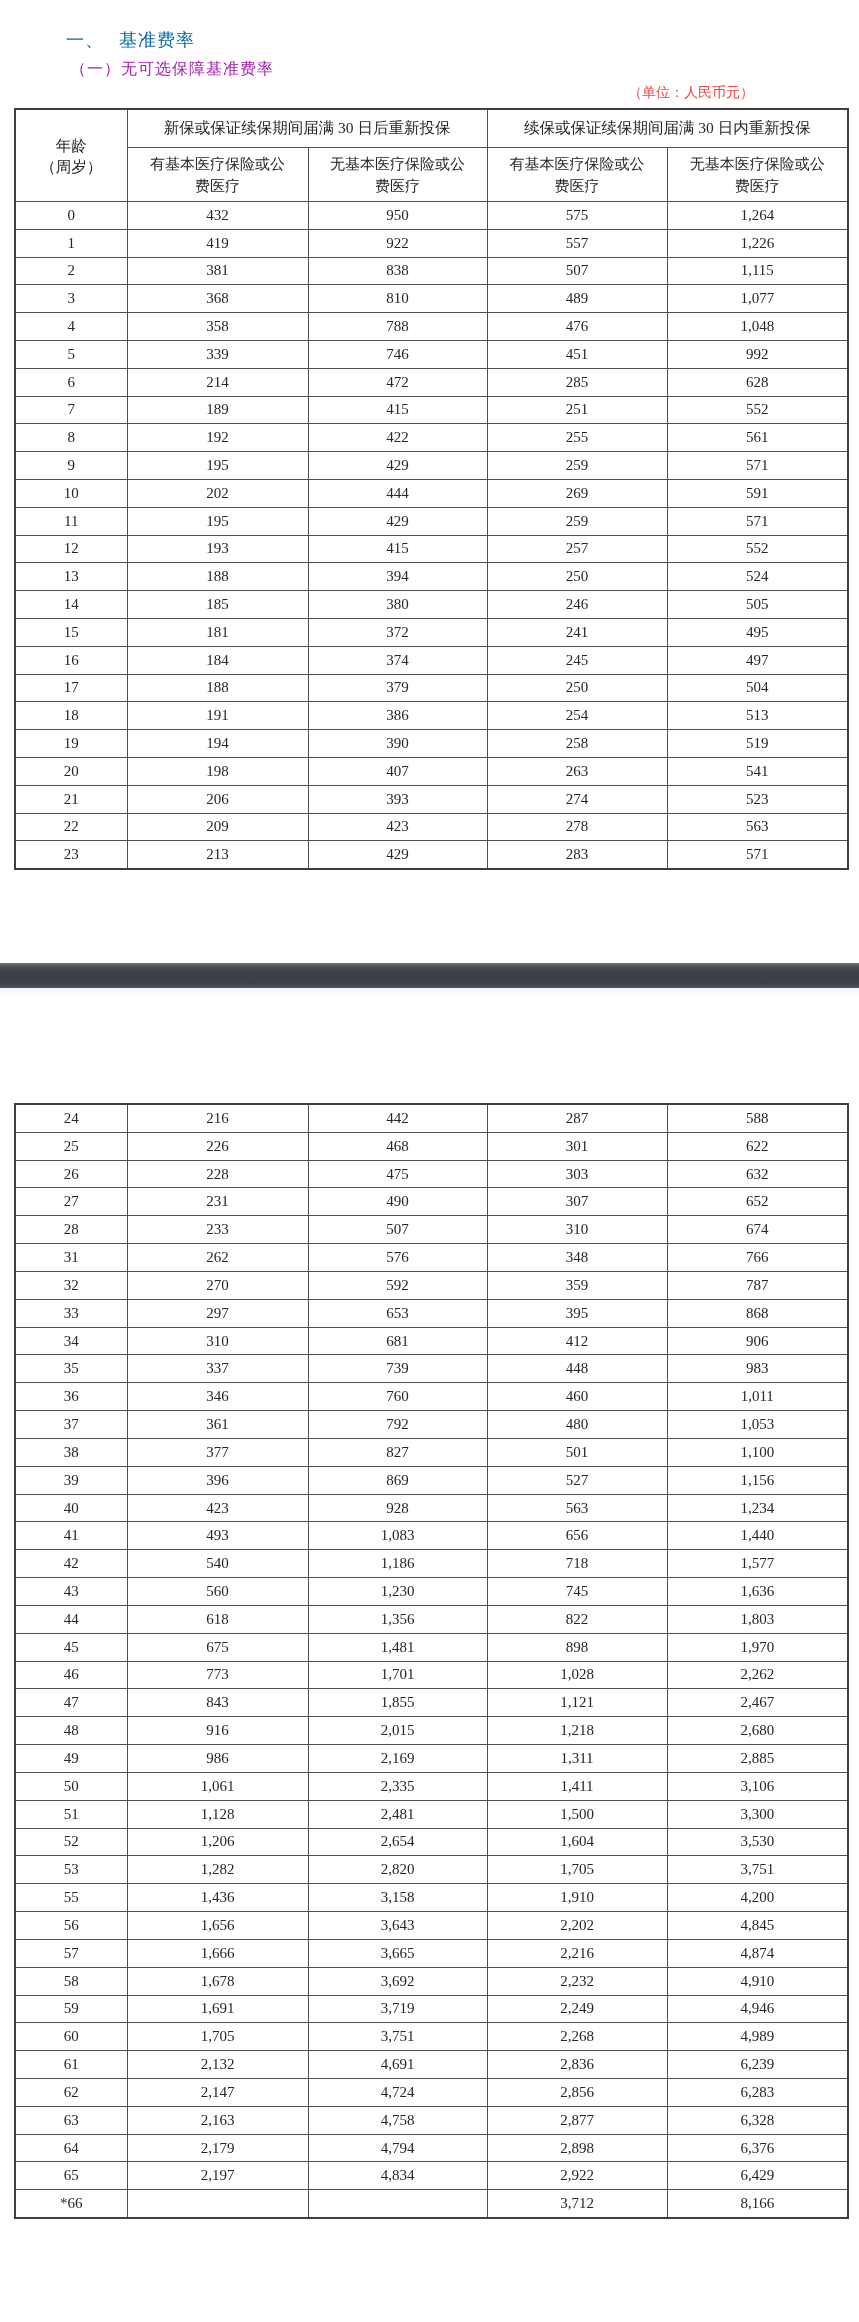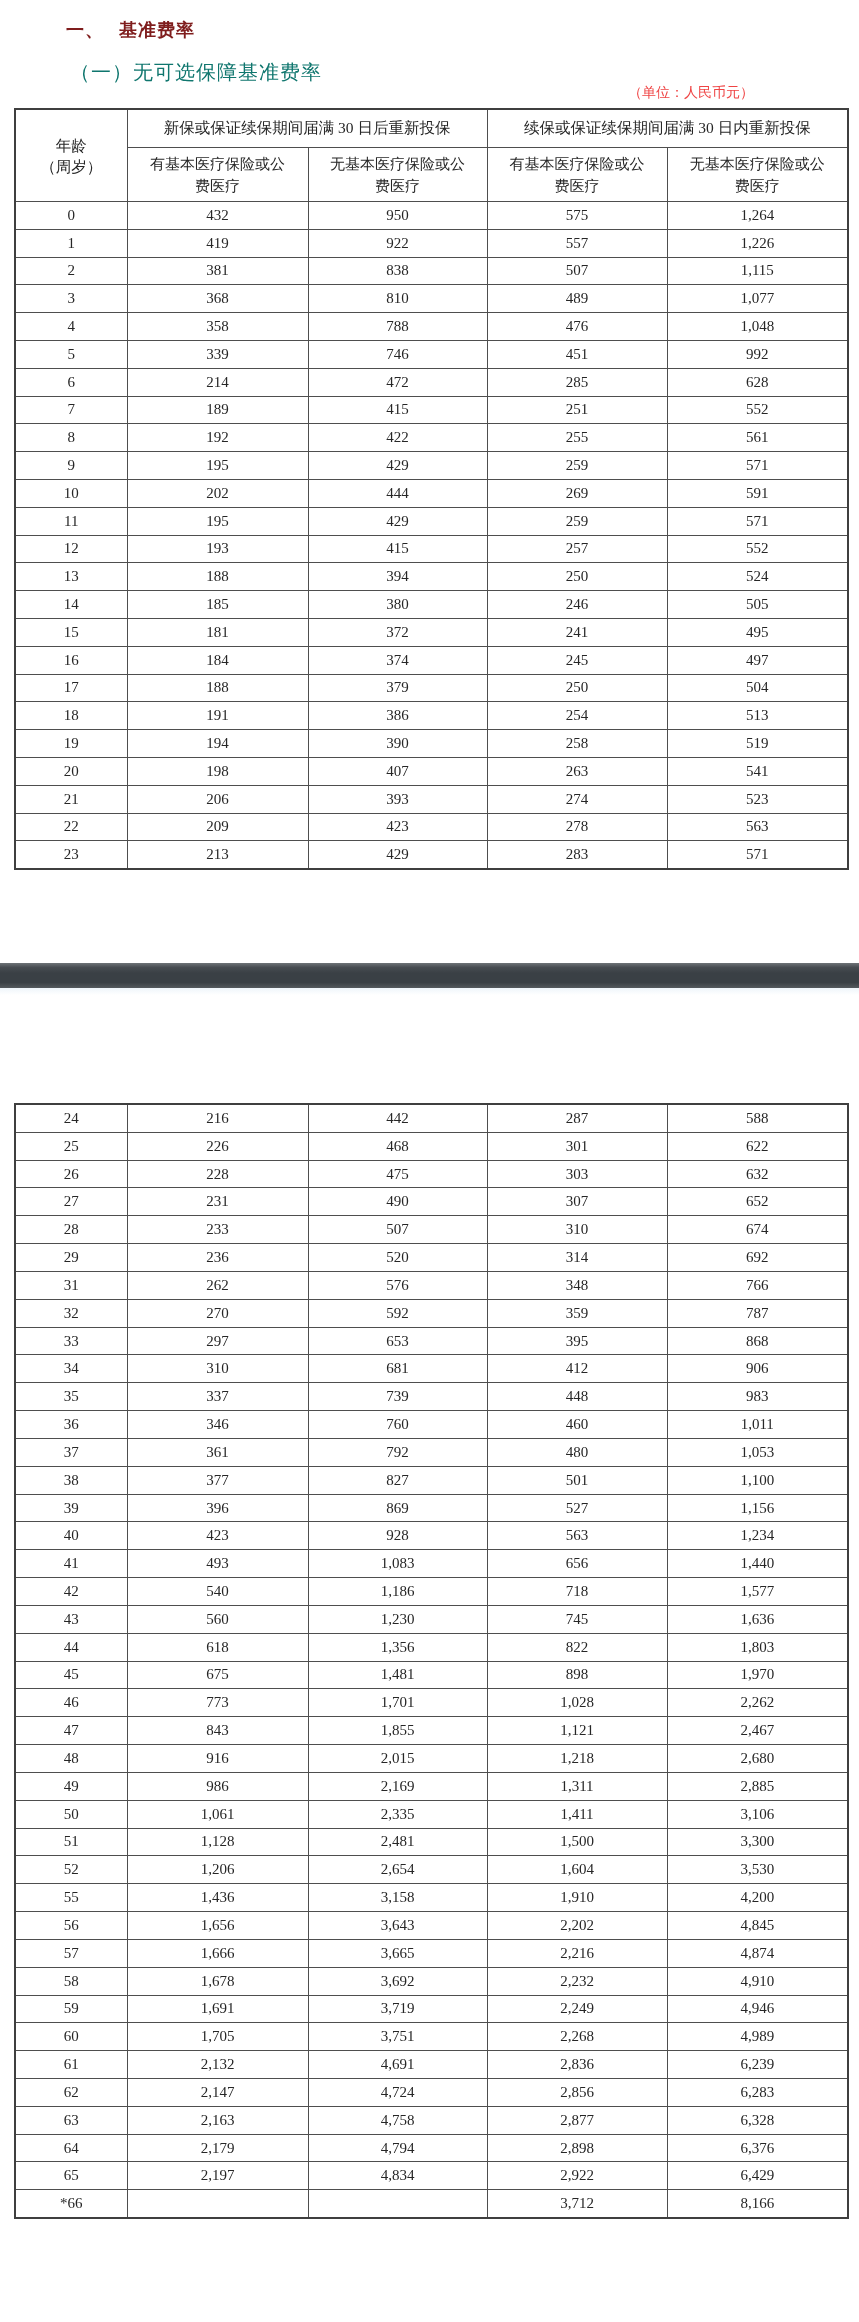--- a/index.html
+++ b/index.html
@@ -15,10 +15,10 @@
   .doc-title{
     position:absolute;
     left:66px;
-    top:18px;
+    top:28px;
     font-size:18px;
-    font-weight:bold;
-    color:#7f1d1d;
+    font-weight:normal;
+    color:#0369a1;
     letter-spacing:1px;
   }
   .doc-title .prefix{margin-right:15px;}

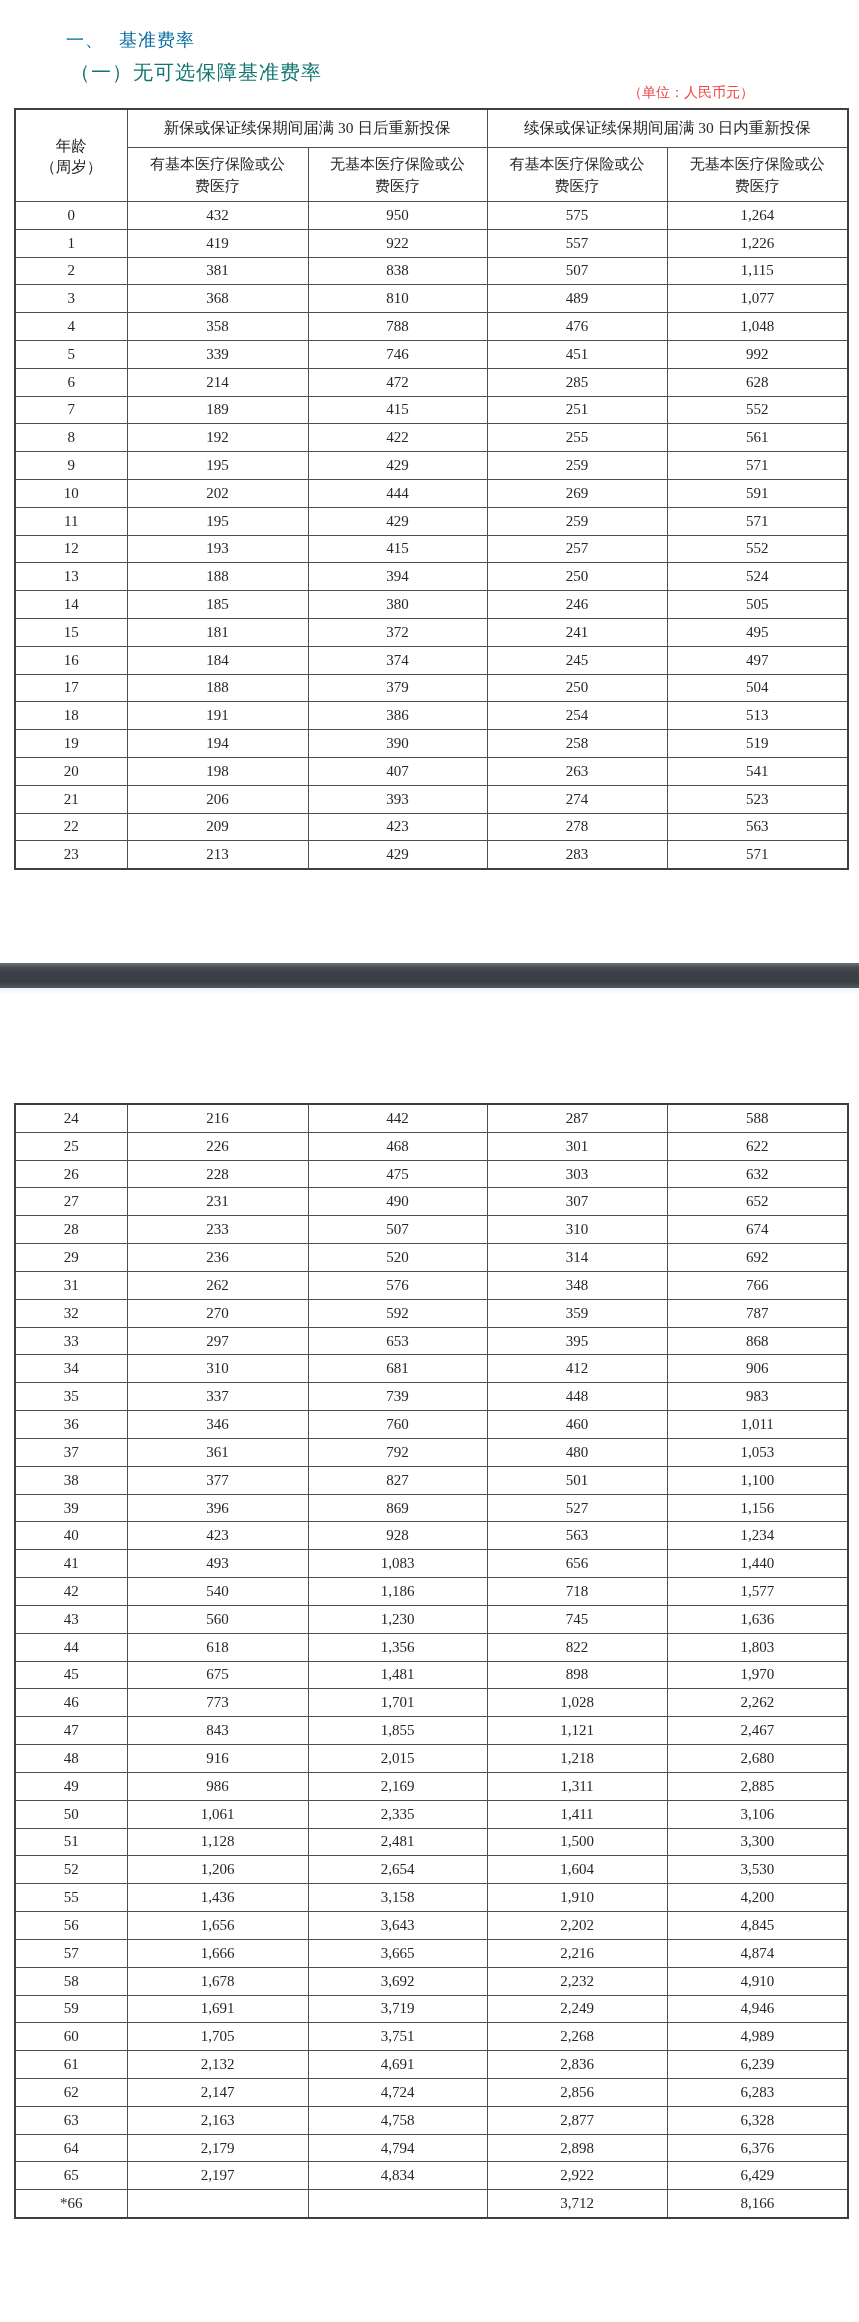--- a/index.html
+++ b/index.html
@@ -26,8 +26,8 @@
     position:absolute;
     left:70px;
     top:59px;
-    font-size:20px;
-    color:#0f766e;
+    font-size:16px;
+    color:#a21caf;
     letter-spacing:1px;
   }
   .unit-note{

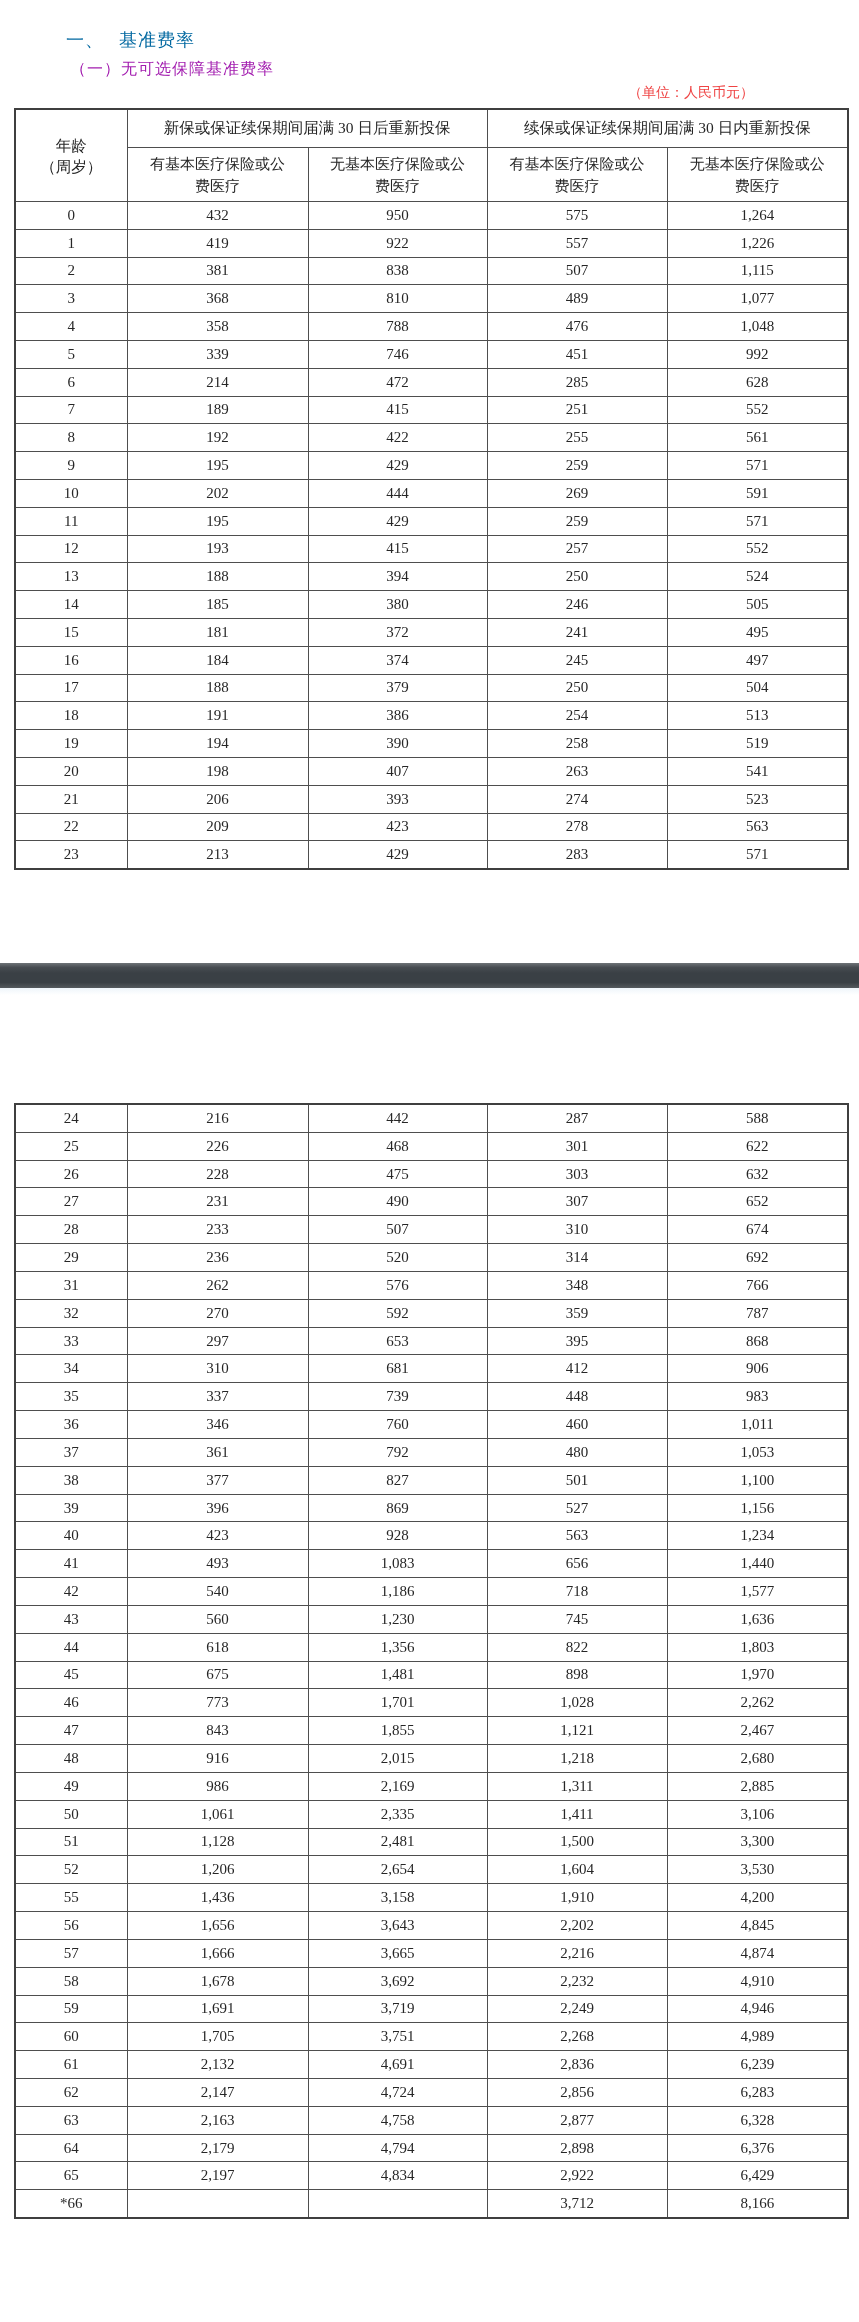--- a/index.html
+++ b/index.html
@@ -341,13 +341,6 @@
           <td>674</td>
         </tr>
         <tr>
-          <td>29</td>
-          <td>236</td>
-          <td>520</td>
-          <td>314</td>
-          <td>692</td>
-        </tr>
-        <tr>
           <td>31</td>
           <td>262</td>
           <td>576</td>

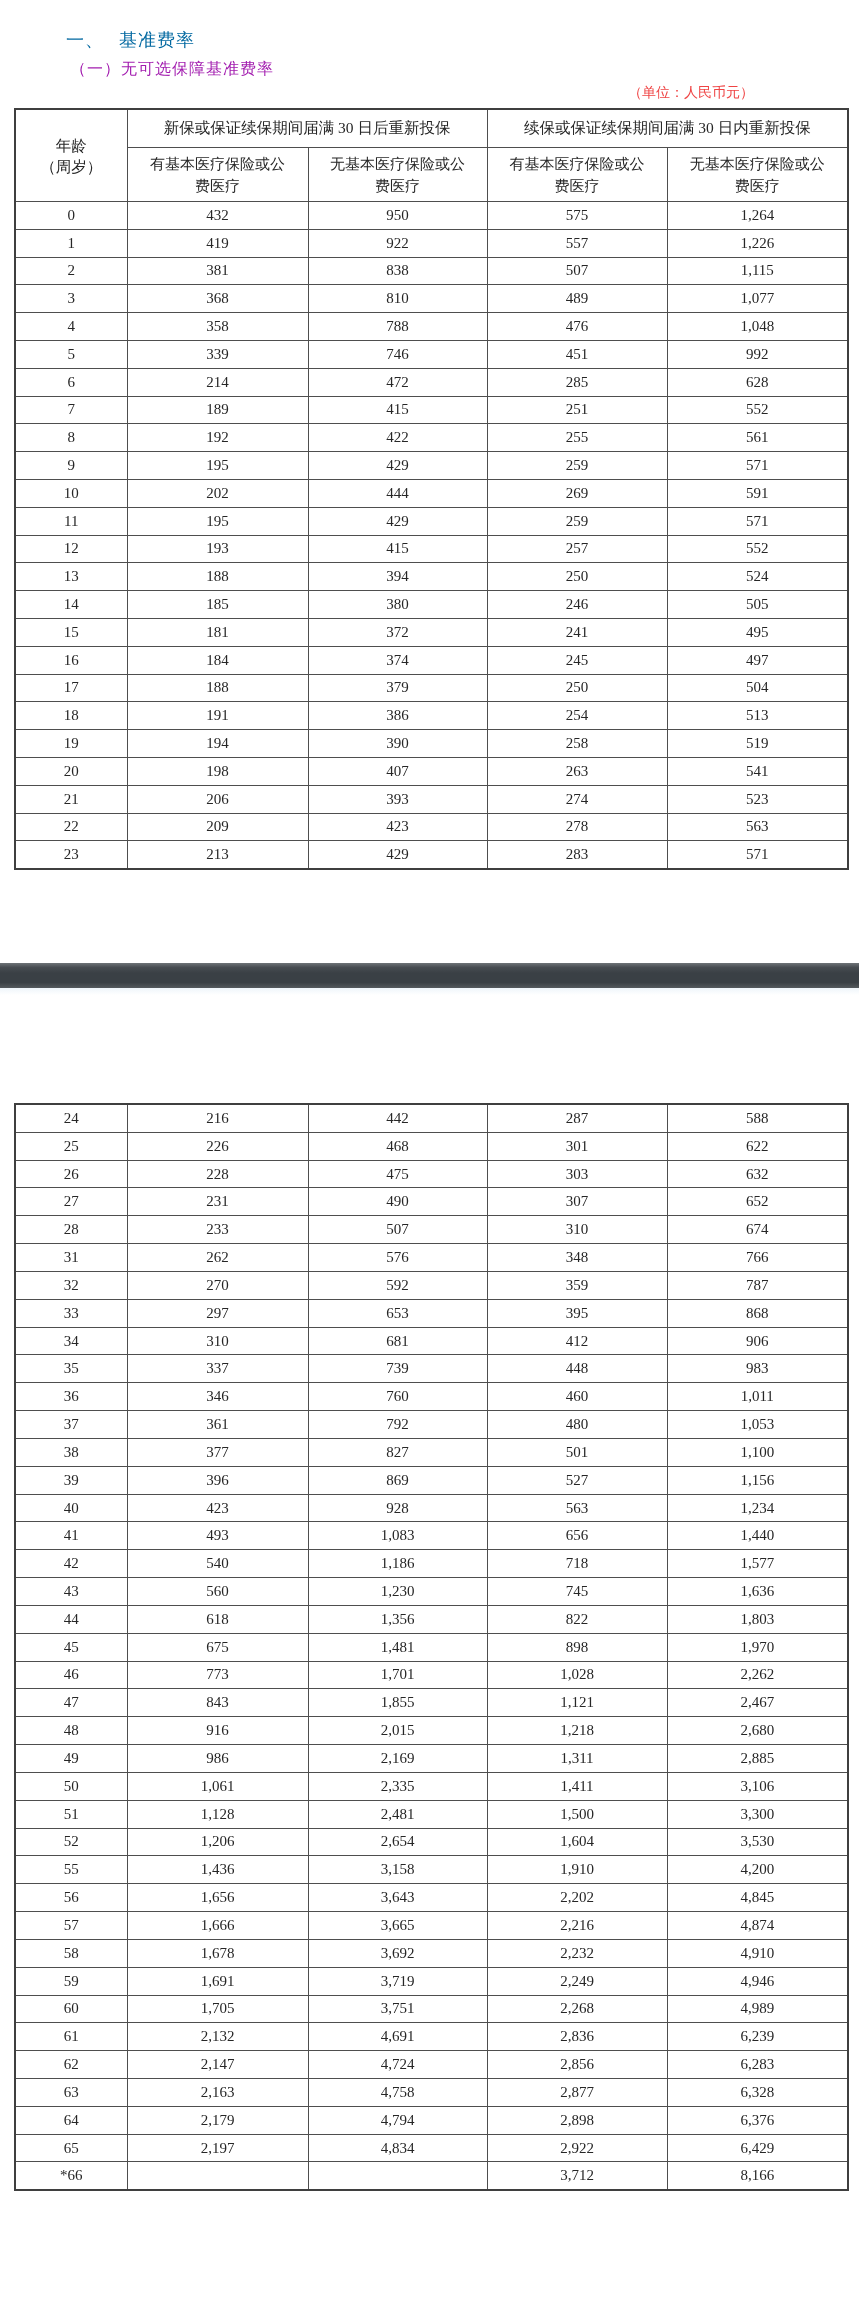--- a/index.html
+++ b/index.html
@@ -495,6 +495,13 @@
           <td>3,530</td>
         </tr>
         <tr>
+          <td>53</td>
+          <td>1,282</td>
+          <td>2,820</td>
+          <td>1,705</td>
+          <td>3,751</td>
+        </tr>
+        <tr>
           <td>55</td>
           <td>1,436</td>
           <td>3,158</td>

